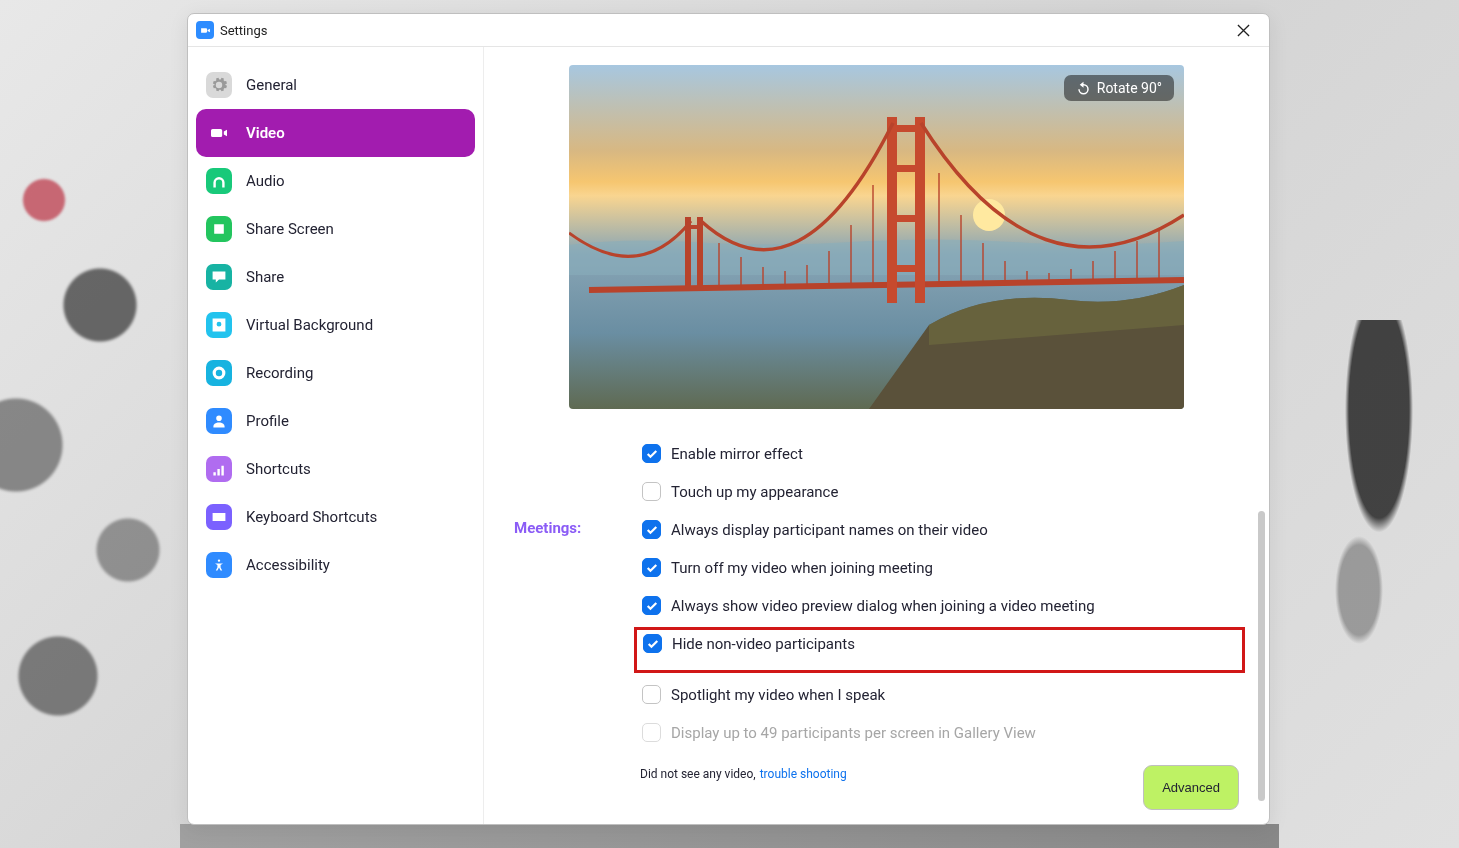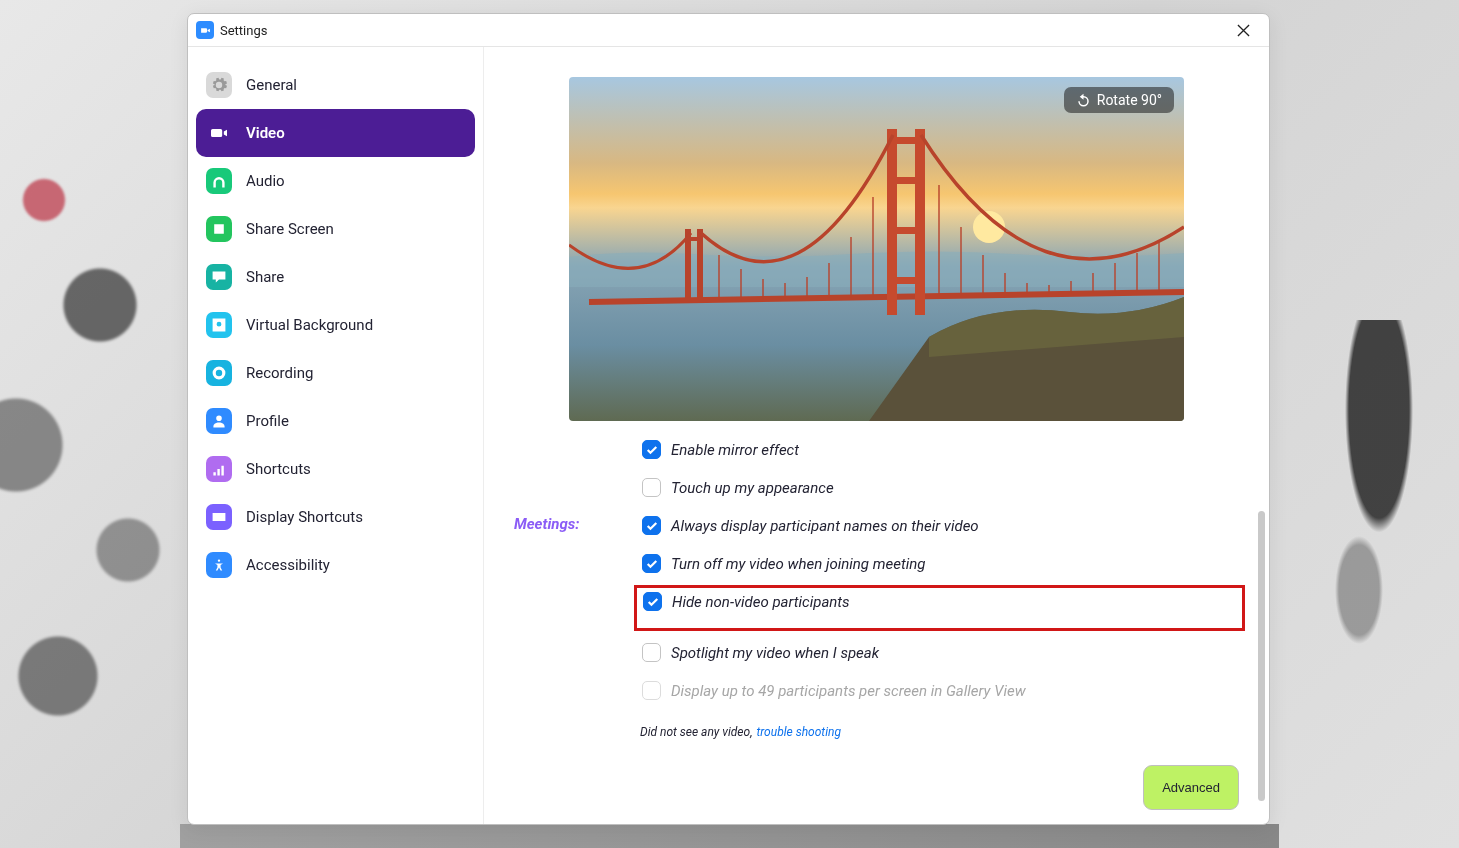--- a/index.html
+++ b/index.html
@@ -136,7 +136,7 @@
   .video-preview {
     width: 615px;
     height: 344px;
-    margin: 16px auto;
+    margin: 4px auto;
     position: relative;
     border-radius: 4px;
     overflow:hidden;

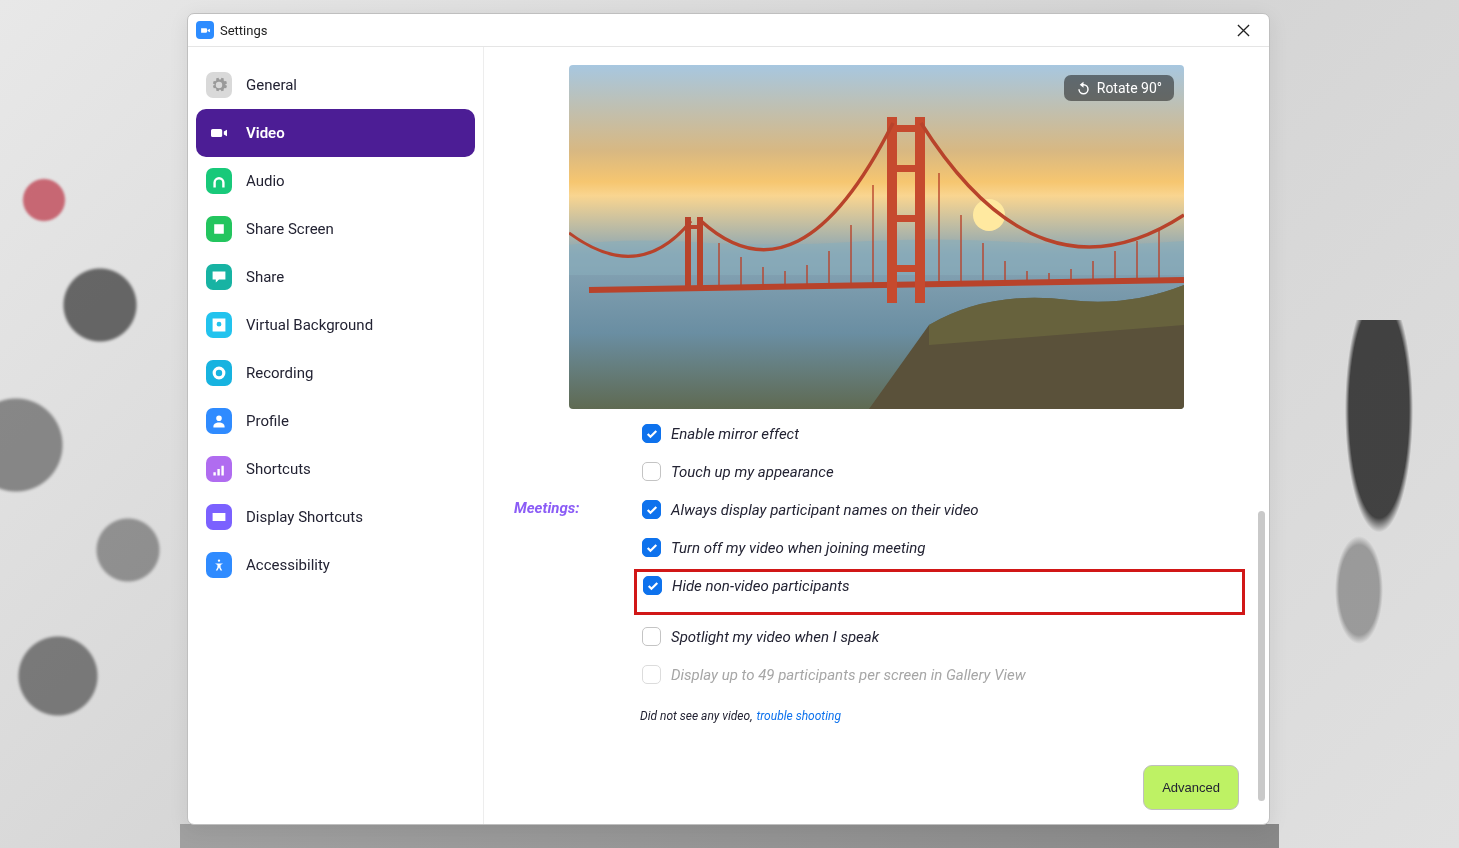--- a/index.html
+++ b/index.html
@@ -106,7 +106,7 @@
     gap: 14px;
   }
   .sidebar-item.active {
-    background: #4c1d95;
+    background: #a21caf;
   }
   .sidebar-item.active .sidebar-label { color:#fff; font-weight:600; }
   .sidebar-icon {

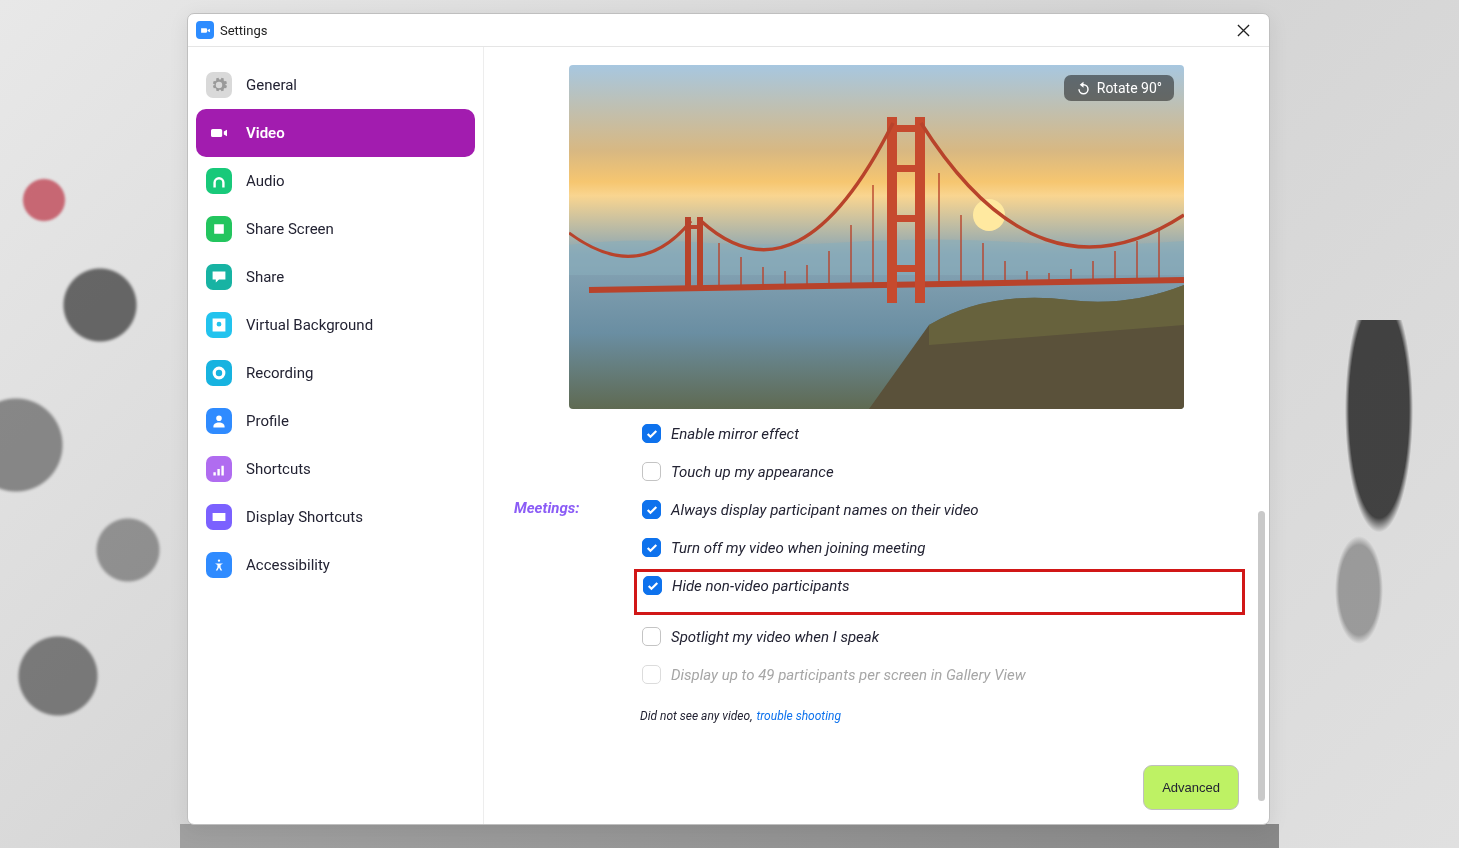--- a/index.html
+++ b/index.html
@@ -156,8 +156,7 @@
   .rotate-pill svg { width:15px; height:15px; fill:#fff; }
 
   .options-area {
-    margin-top: 12px;
-    font-style: italic;
+    margin-top: 32px;
   }
   .option-row {
     display: flex;

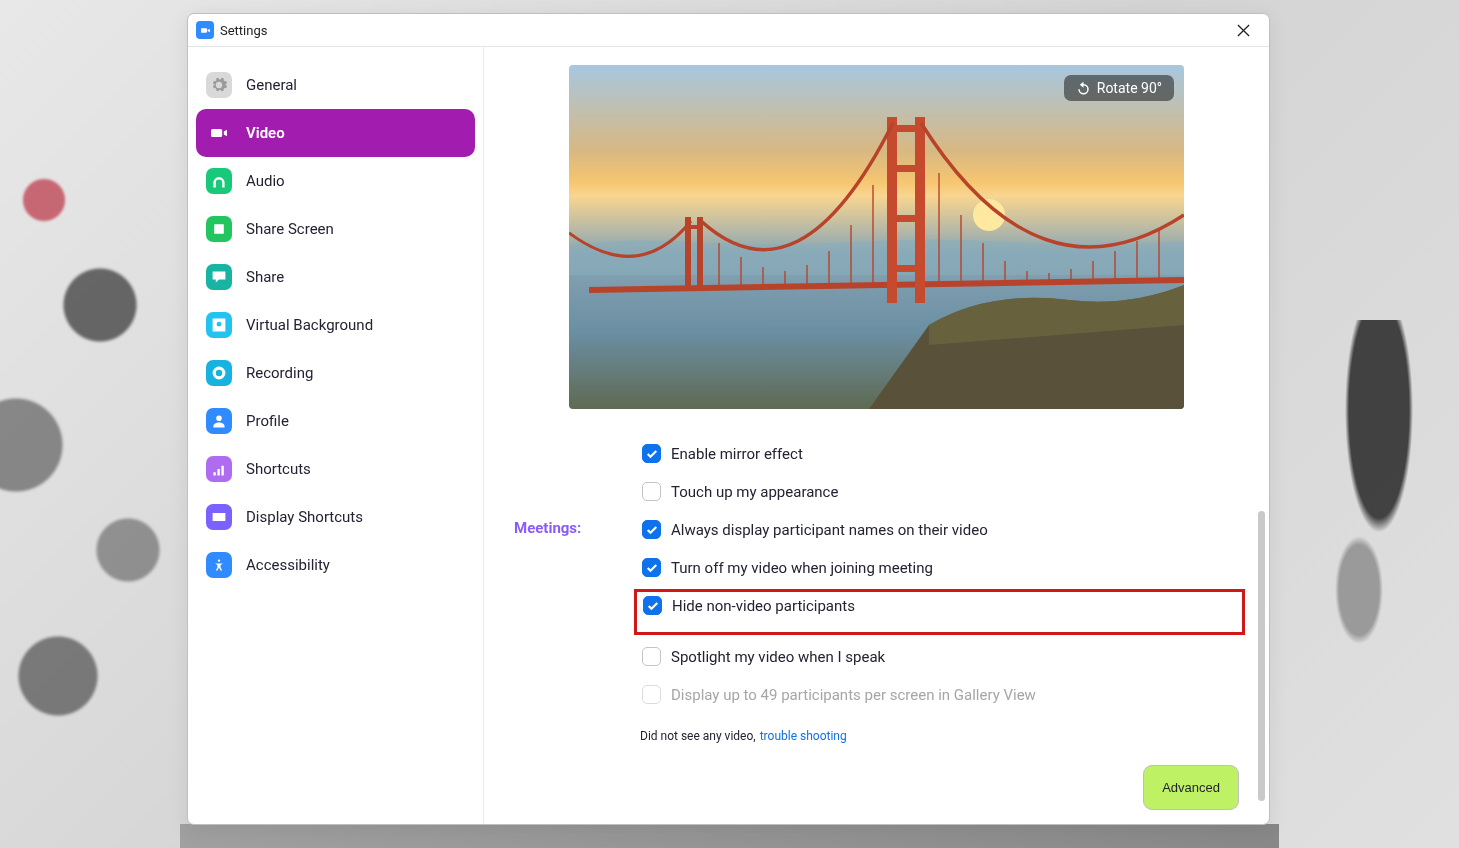--- a/index.html
+++ b/index.html
@@ -332,7 +332,7 @@
               <path fill="#fff" d="M2 5h16v10H2z M4 8h1v1H4zM6 8h1v1H6zM8 8h1v1H8zM10 8h1v1h-1zM12 8h1v1h-1zM14 8h1v1h-1zM5 11h10v1H5z"></path>
             </svg>
           </div>
-          <span class="sidebar-label">Display Shortcuts</span>
+          <span class="sidebar-label">Keyboard Shortcuts</span>
         </div>
         <div class="sidebar-item">
           <div class="sidebar-icon" style="background: rgb(47, 139, 255);">

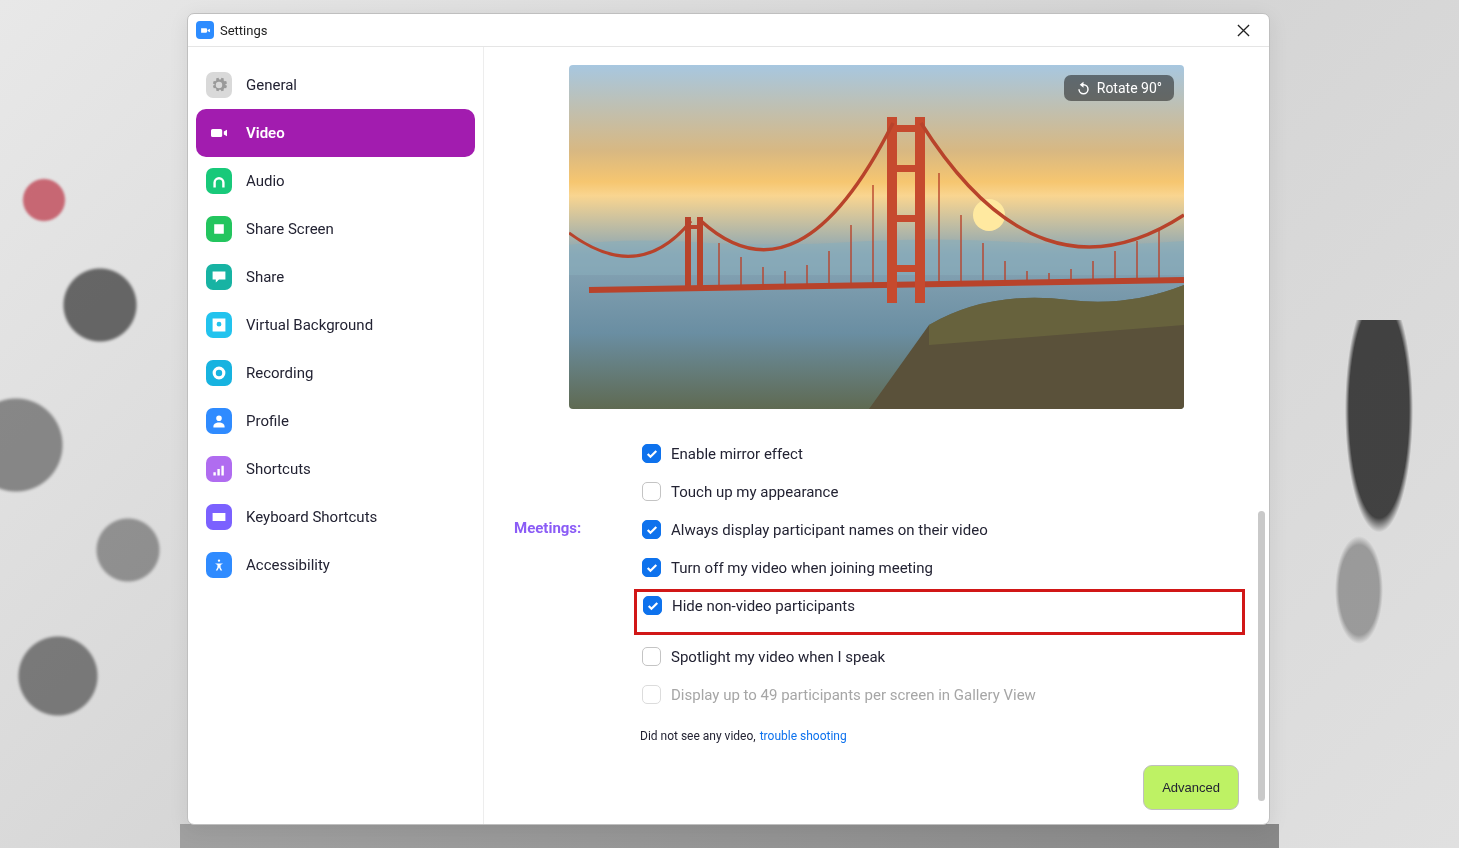--- a/index.html
+++ b/index.html
@@ -442,6 +442,14 @@
                 </div>
                 <span>Turn off my video when joining meeting</span>
               </div>
+              <div class="check-line">
+                <div class="cbox checked">
+                  <svg viewBox="0 0 14 14">
+                    <path d="M2 7l3.2 3.2L12 3.5"></path>
+                  </svg>
+                </div>
+                <span>Always show video preview dialog when joining a video meeting</span>
+              </div>
               <div class="highlight-frame">
                 <div class="check-line">
                   <div class="cbox checked">

